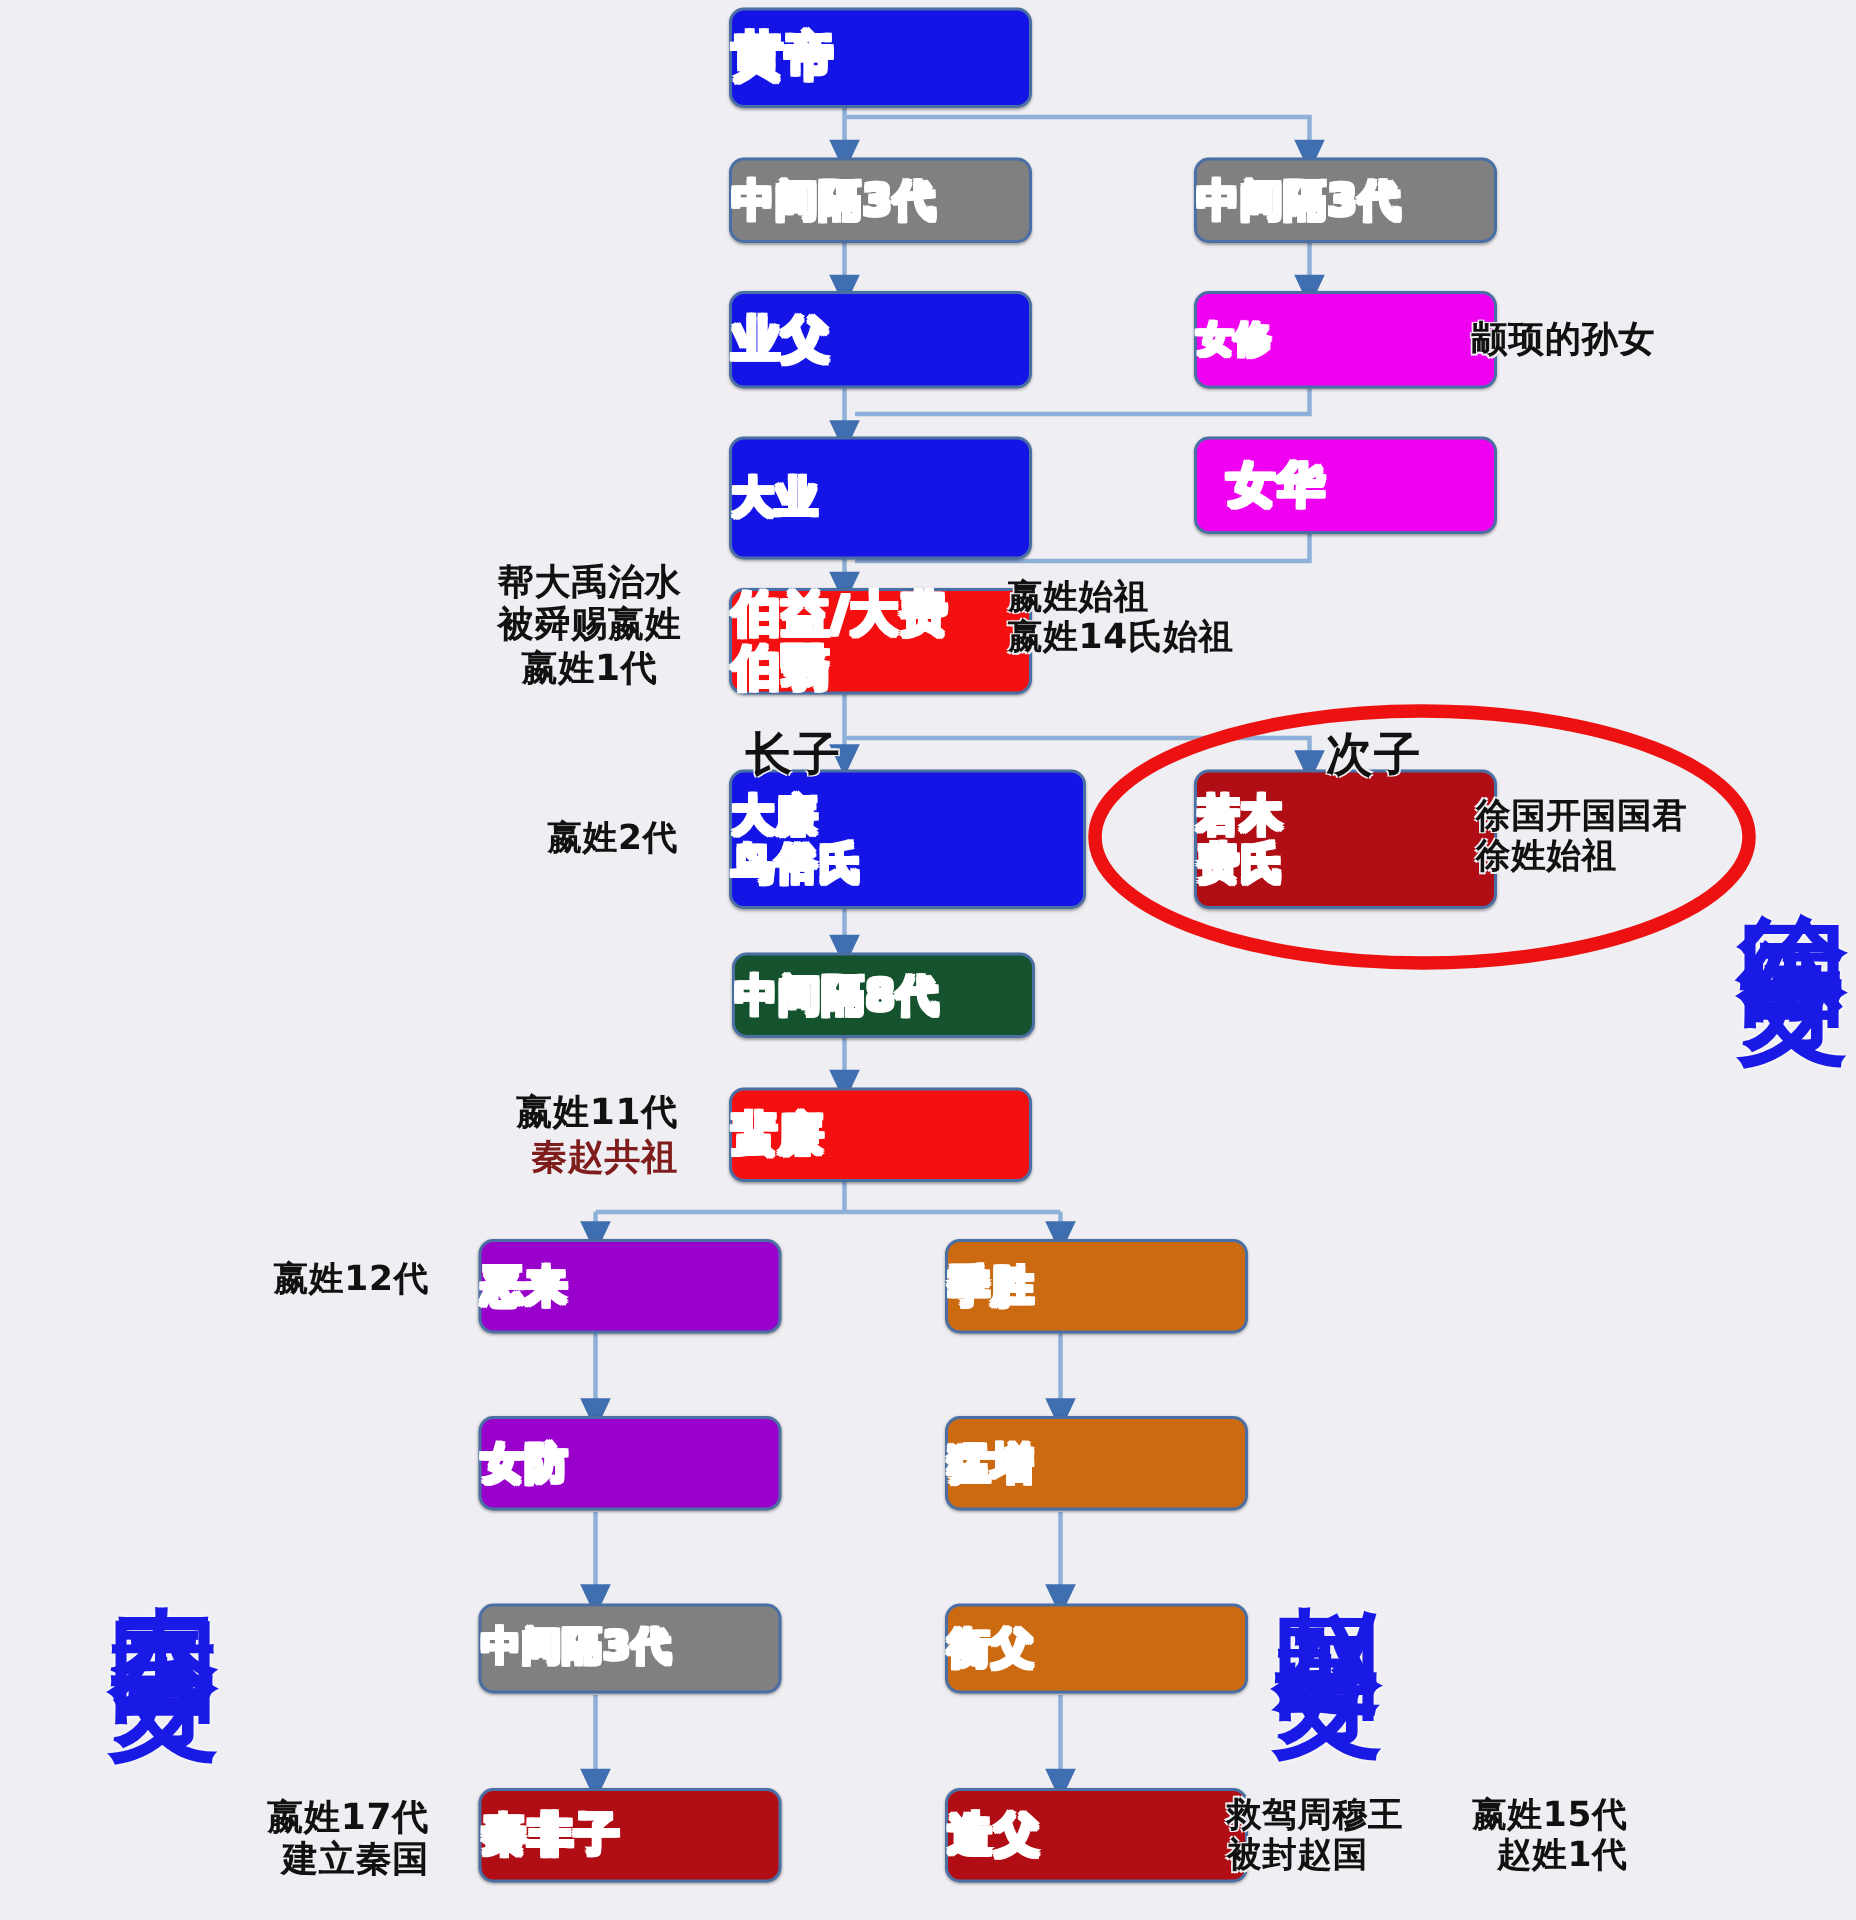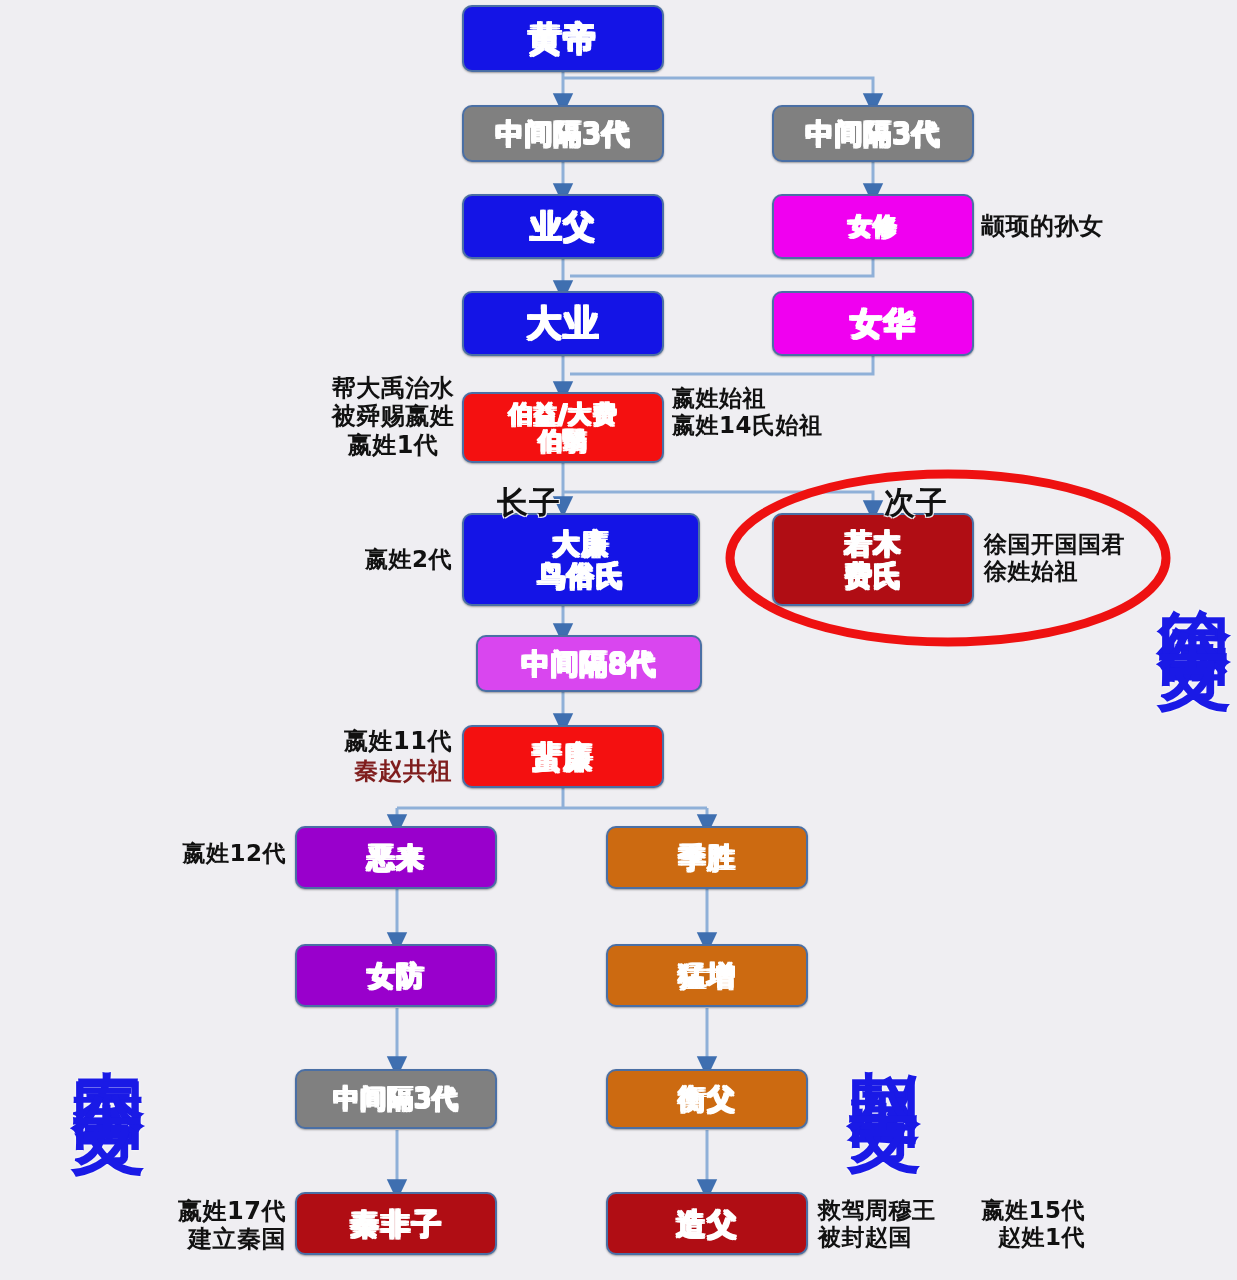--- a/index.html
+++ b/index.html
@@ -20,9 +20,9 @@
     border:2px solid #4a6fa5;
     box-shadow:0 1px 2px rgba(0,0,0,.35);
     display:flex;flex-direction:column;
-    align-items:center;justify-content:center;
+    align-items:flex-start;justify-content:center;
     color:#fff;
-    font-weight:normal;
+    font-weight:bold;
     text-align:center;
     line-height:1.12;
     letter-spacing:1px;
@@ -31,6 +31,7 @@
       -1.5px  1.5px 0 #ffffff, 1.5px  1.5px 0 #ffffff,
       0 -1.5px 0 #ffffff, 0 1.5px 0 #ffffff,
       -1.5px 0 0 #ffffff, 1.5px 0 0 #ffffff;
+    margin-left: 24px;
   }
   .node .ln{display:block;}
 

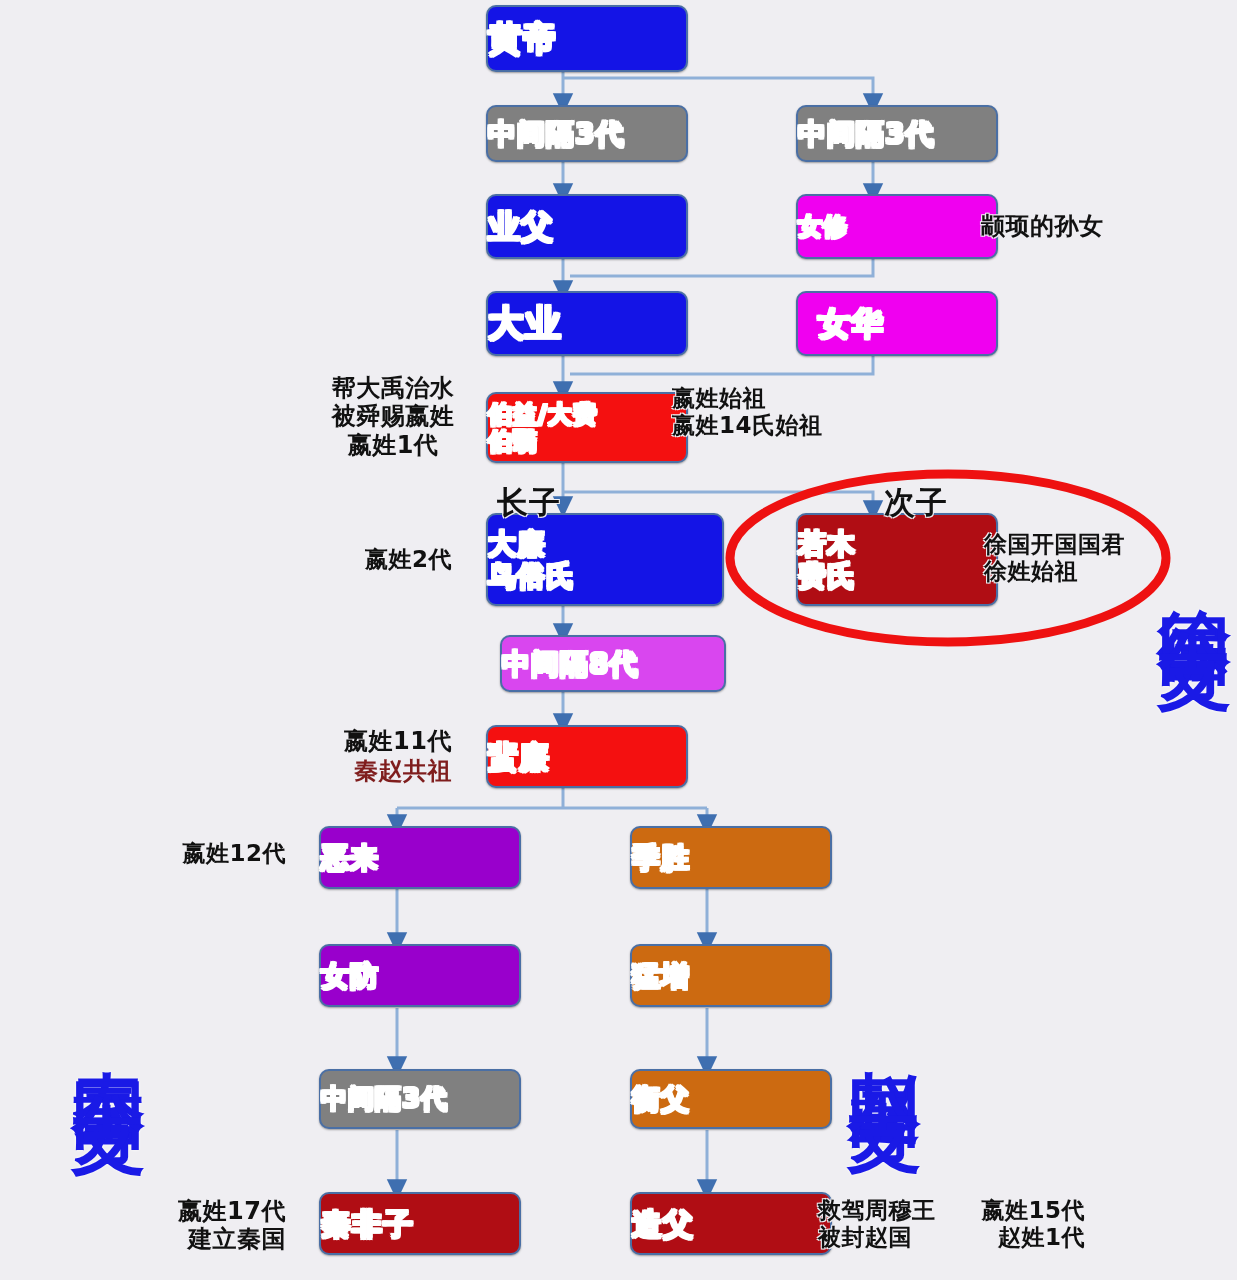--- a/index.html
+++ b/index.html
@@ -154,7 +154,7 @@
     <span class="ln">女修</span>
   </div>
 
-  <div class="node" style="left:462px;top:291px;width:202px;height:65px;background:#1414e6;font-size:36px;">
+  <div class="node" style="left:462px;top:291px;width:202px;height:82px;background:#1414e6;font-size:28px;">
     <span class="ln">大业</span>
   </div>
 

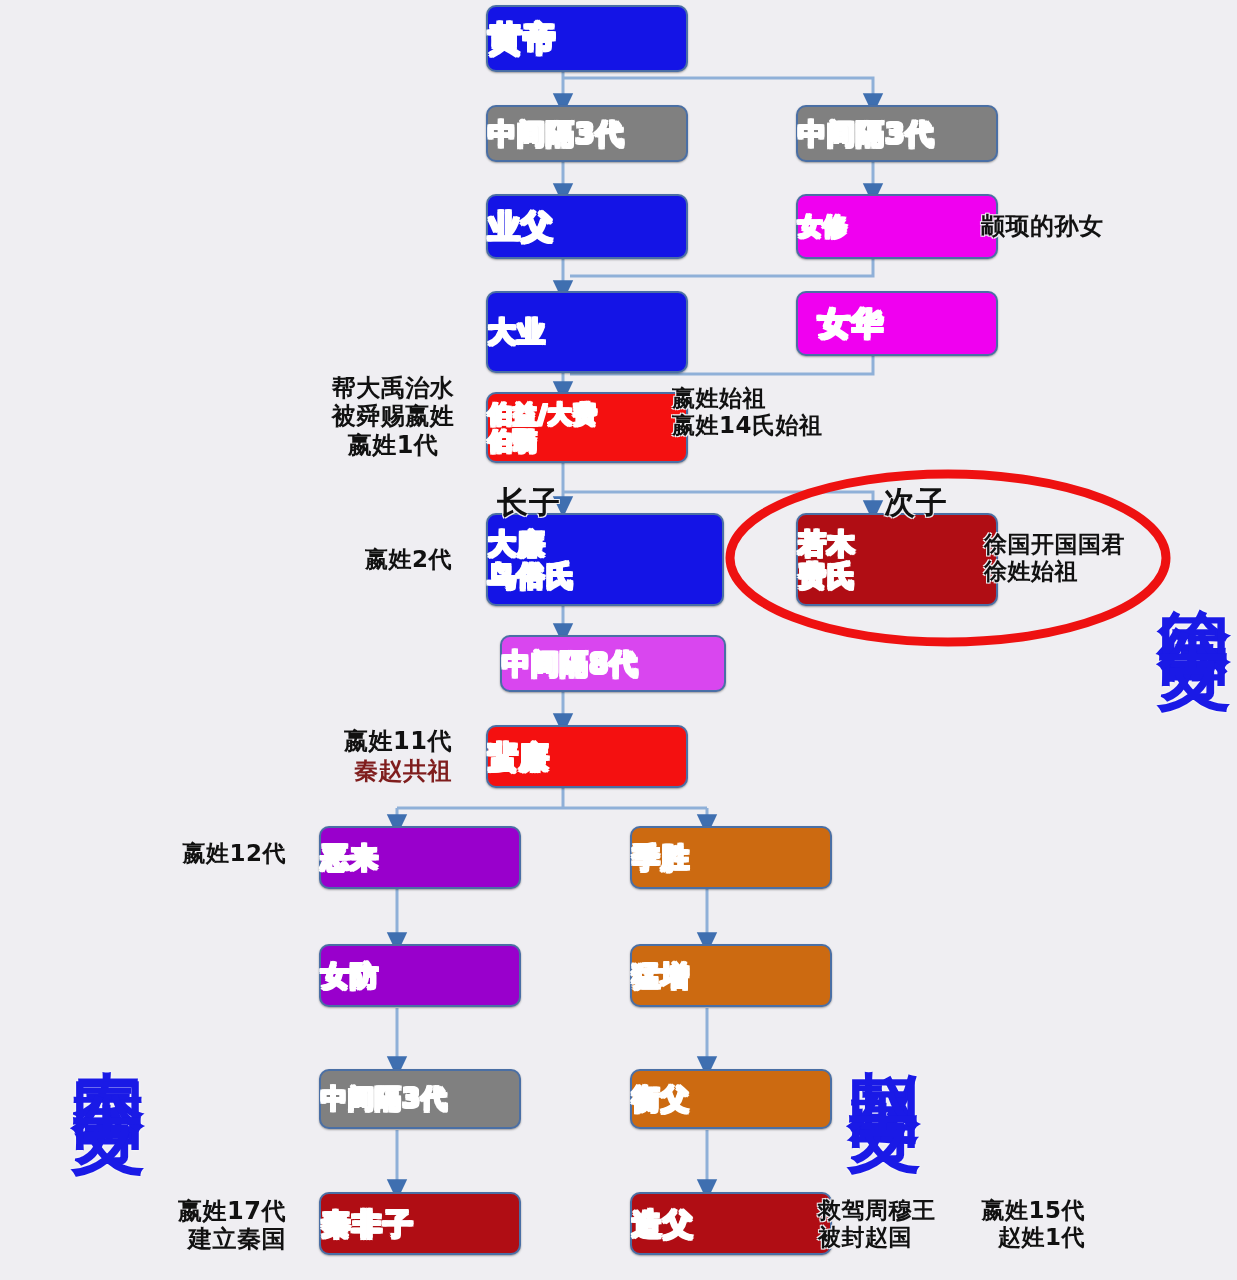--- a/index.html
+++ b/index.html
@@ -162,7 +162,7 @@
     <span class="ln">女华</span>
   </div>
 
-  <div class="node" style="left:462px;top:392px;width:202px;height:71px;background:#f41010;font-size:24px;">
+  <div class="node" style="left:462px;top:392px;width:202px;height:71px;background:#f41010;font-size:32px;">
     <span class="ln">伯益/大费</span>
     <span class="ln">伯翳</span>
   </div>

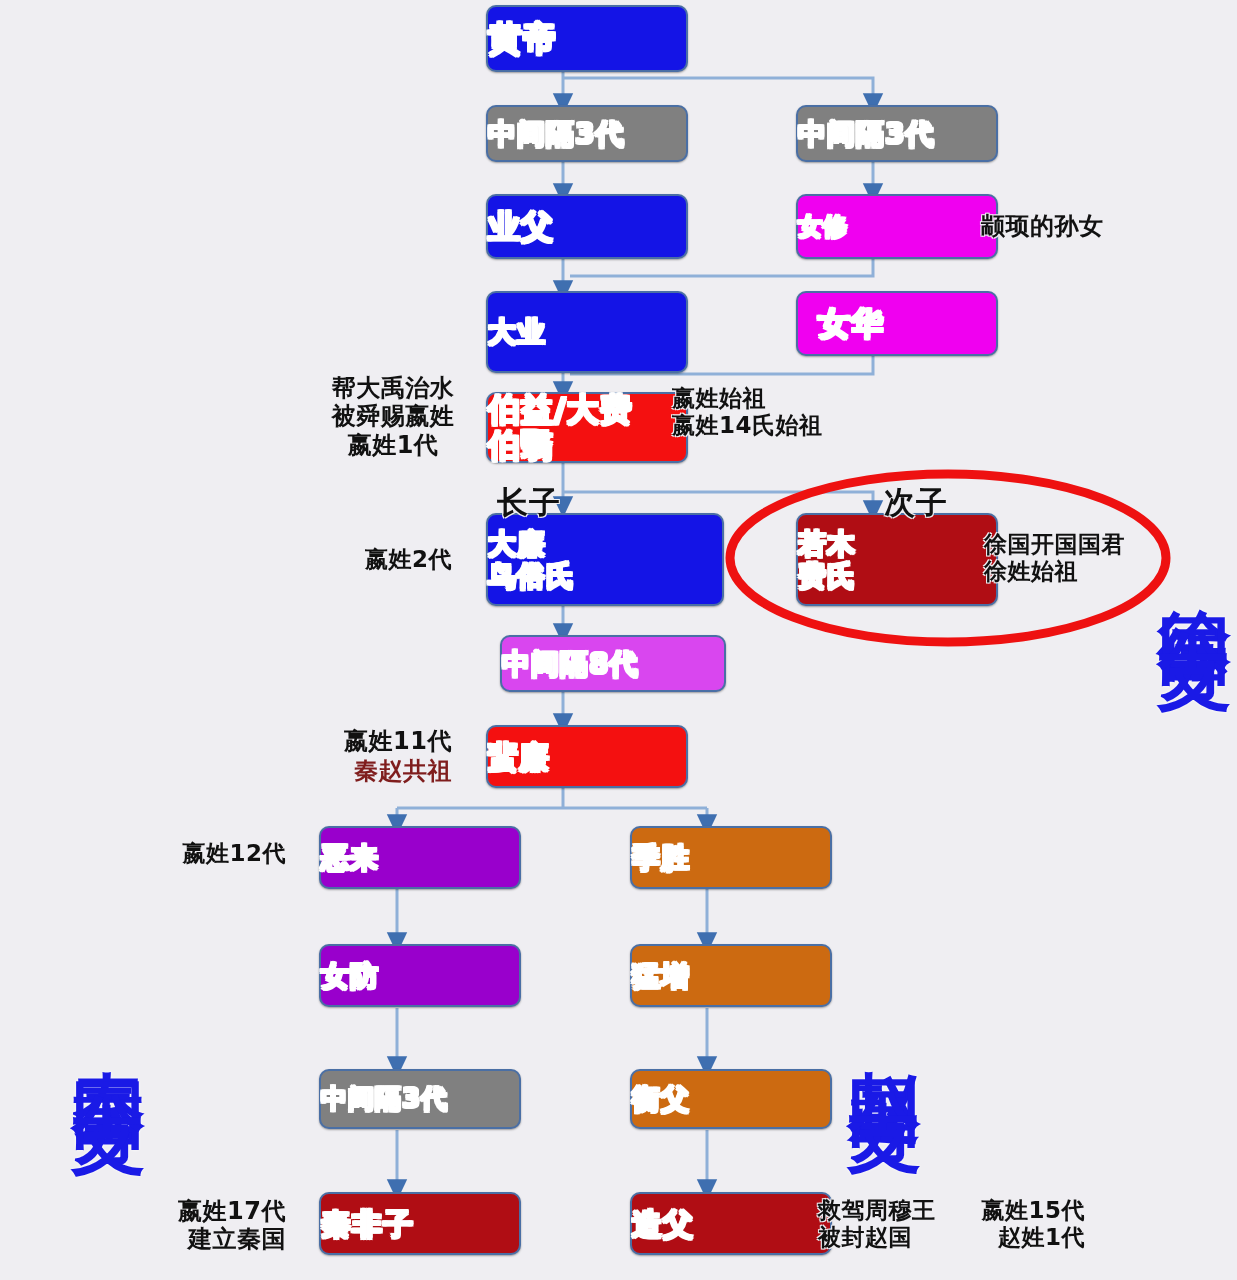--- a/index.html
+++ b/index.html
@@ -177,7 +177,7 @@
     <span class="ln">费氏</span>
   </div>
 
-  <div class="node" style="left:476px;top:635px;width:226px;height:57px;background:#d946ef;font-size:28px;">
+  <div class="node" style="left:464px;top:635px;width:202px;height:57px;background:#14532d;font-size:28px;">
     <span class="ln">中间隔8代</span>
   </div>
 

